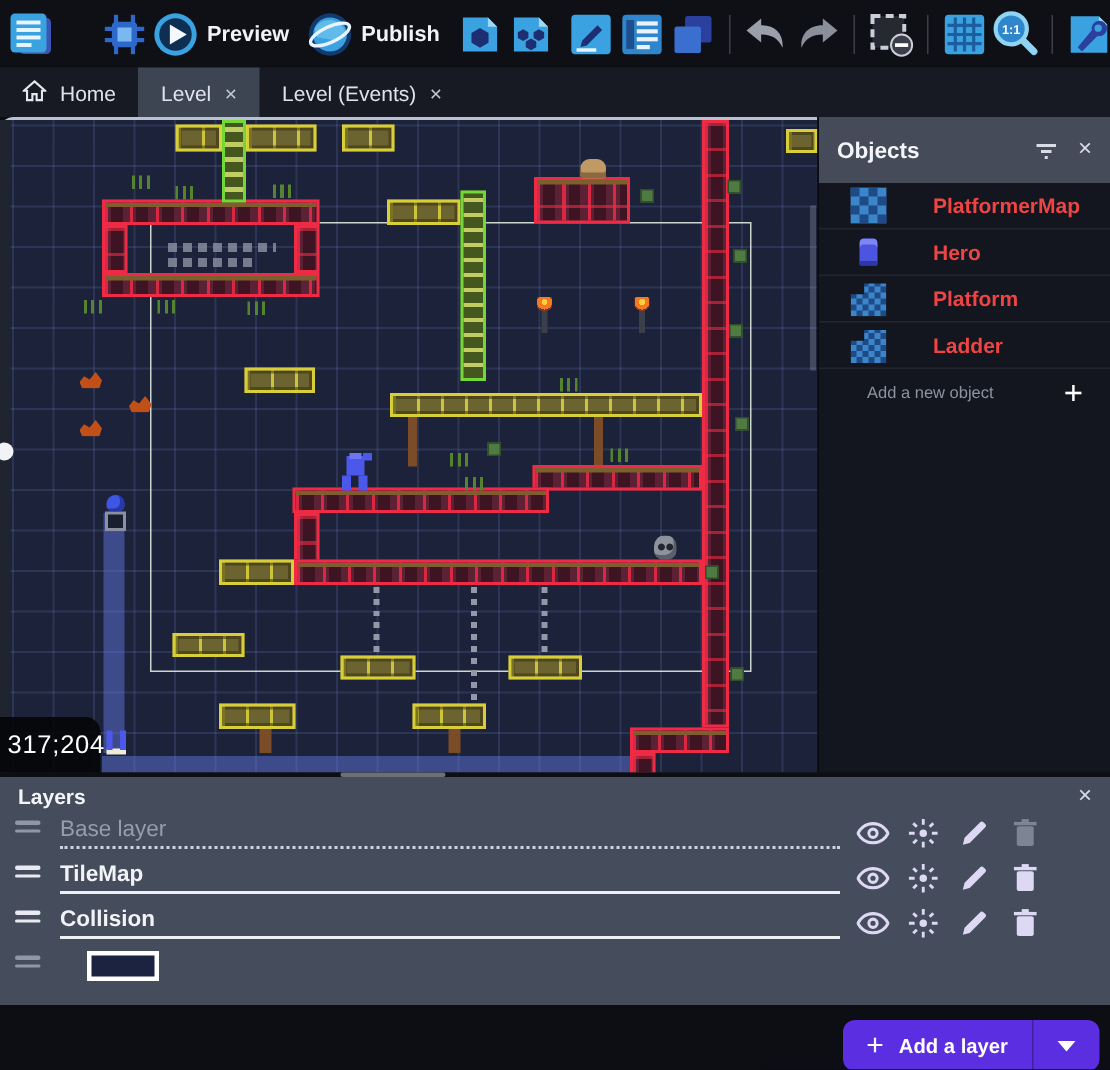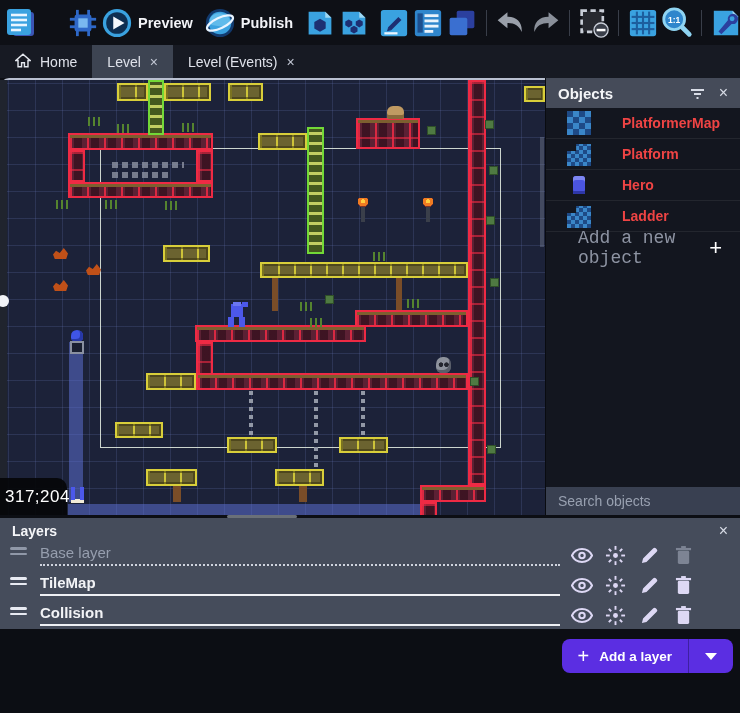--- a/index.html
+++ b/index.html
@@ -81,7 +81,7 @@
 
   
   .objects-panel{width:195px;background:#13161f;border-left:1px solid #090b10;position:relative;display:flex;flex-direction:column;}
-  .panel-header{height:30px;background:#454b59;display:flex;align-items:center;padding:0 12px;flex:none;}
+  .panel-header{height:44px;background:#454b59;display:flex;align-items:center;padding:0 12px;flex:none;}
   .panel-title{font-size:15px;font-weight:700;color:#f4f5f8;flex:1;}
   .ph-icon{color:#d8dce6;display:flex;align-items:center;margin-left:14px;cursor:pointer;}
   .close-x{font-size:16px;color:#d8dce6;cursor:pointer;line-height:1;}

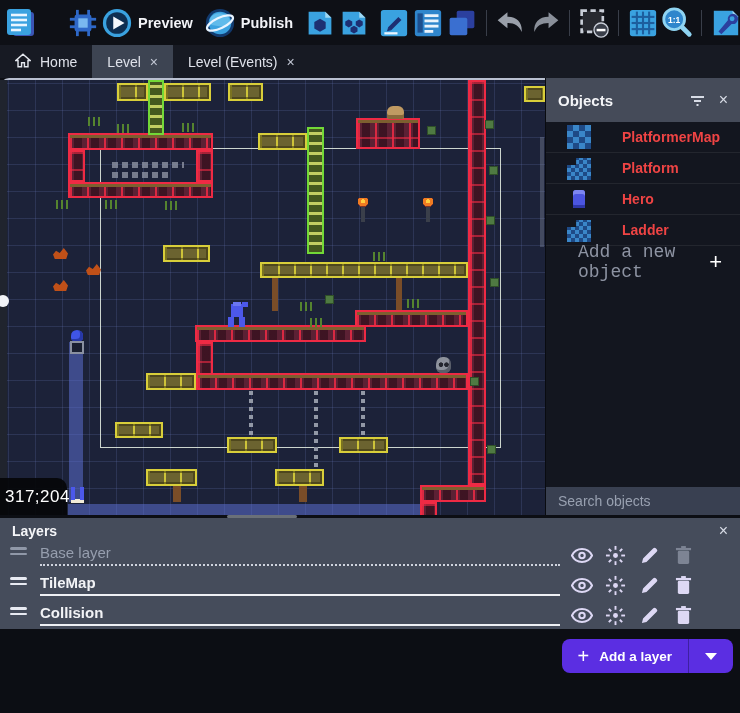--- a/index.html
+++ b/index.html
@@ -398,15 +398,15 @@
       </div>
       <div class="obj-row">
         <span class="obj-icon-box">
-            <span class="icon-stairs"></span>
-          </span>
-        <span class="obj-label">Platform</span>
+            <span class="icon-hero"></span>
+          </span>
+        <span class="obj-label">Hero</span>
       </div>
       <div class="obj-row">
         <span class="obj-icon-box">
-            <span class="icon-hero"></span>
-          </span>
-        <span class="obj-label">Hero</span>
+            <span class="icon-stairs"></span>
+          </span>
+        <span class="obj-label">Platform</span>
       </div>
       <div class="obj-row">
         <span class="obj-icon-box">

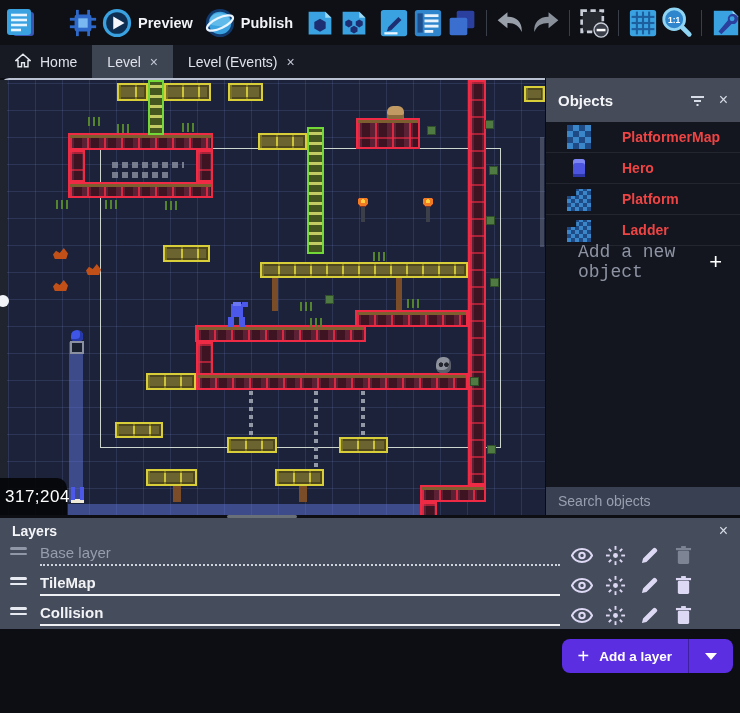--- a/index.html
+++ b/index.html
@@ -94,7 +94,7 @@
      box-shadow:inset 0 4px 0 #7d86f2, inset 0 -3px 0 #2e37a8;}
   .obj-label{font-size:14px;font-weight:700;color:#ef4444;}
   .add-object-row{height:32px;display:flex;align-items:center;padding:0 18px 0 32px;cursor:pointer;}
-  .add-object-label{flex:1;font-size:18px;color:#8d93a2;font-family:Liberation Mono, monospace;}
+  .add-object-label{flex:1;font-size:11px;color:#8d93a2;}
   .add-plus{font-size:22px;color:#fff;font-weight:400;}
   .search-row{position:absolute;left:0;right:0;bottom:0;height:28px;background:#394051;display:flex;align-items:center;padding:0 10px;}
   .search-input{flex:1;background:transparent;border:none;outline:none;color:#d8dce6;font-size:14px;font-family:"Liberation Sans",sans-serif;}

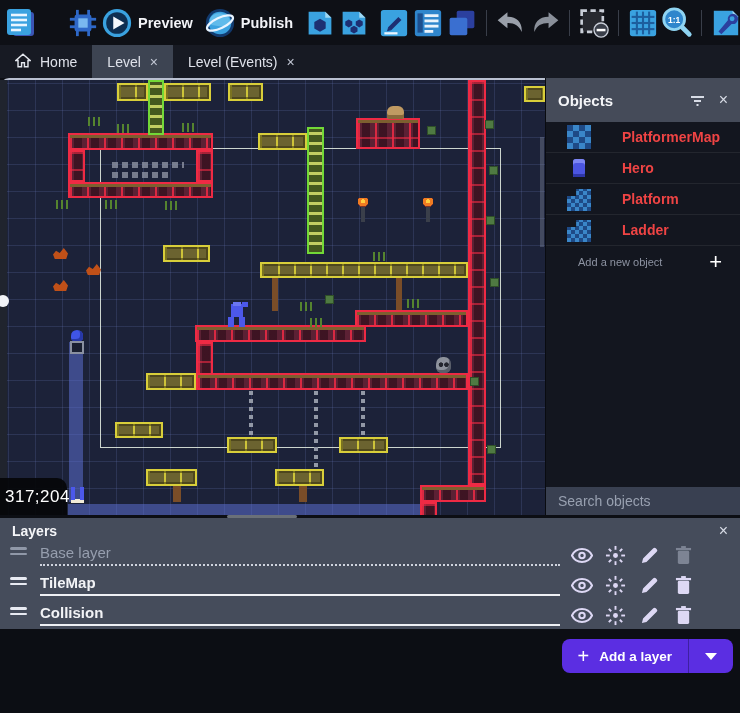--- a/index.html
+++ b/index.html
@@ -418,10 +418,6 @@
         <span class="add-object-label">Add a new object</span>
         <span class="add-plus">+</span>
       </div>
-      <div class="search-row">
-        <input class="search-input" type="text" placeholder="Search objects" style="">
-
-      </div>
     </div>
   </div>
 

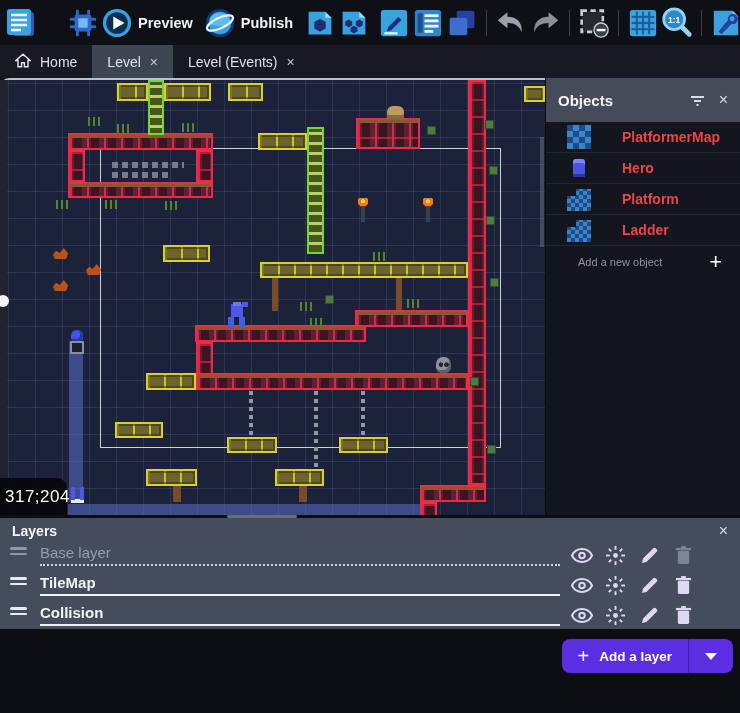--- a/index.html
+++ b/index.html
@@ -105,7 +105,7 @@
   .hscroll-thumb{position:absolute;left:227px;top:0;width:70px;height:3px;background:#6a7078;border-radius:2px;}
 
   
-  .layers-panel{height:111px;background:#454c5b;position:relative;}
+  .layers-panel{height:152px;background:#454c5b;position:relative;}
   .layers-header{height:26px;display:flex;align-items:center;padding:0 12px;}
   .layers-title{flex:1;font-size:14px;font-weight:700;color:#f4f5f8;}
   .layer-row{height:30px;display:flex;align-items:flex-start;padding:0 10px;}

